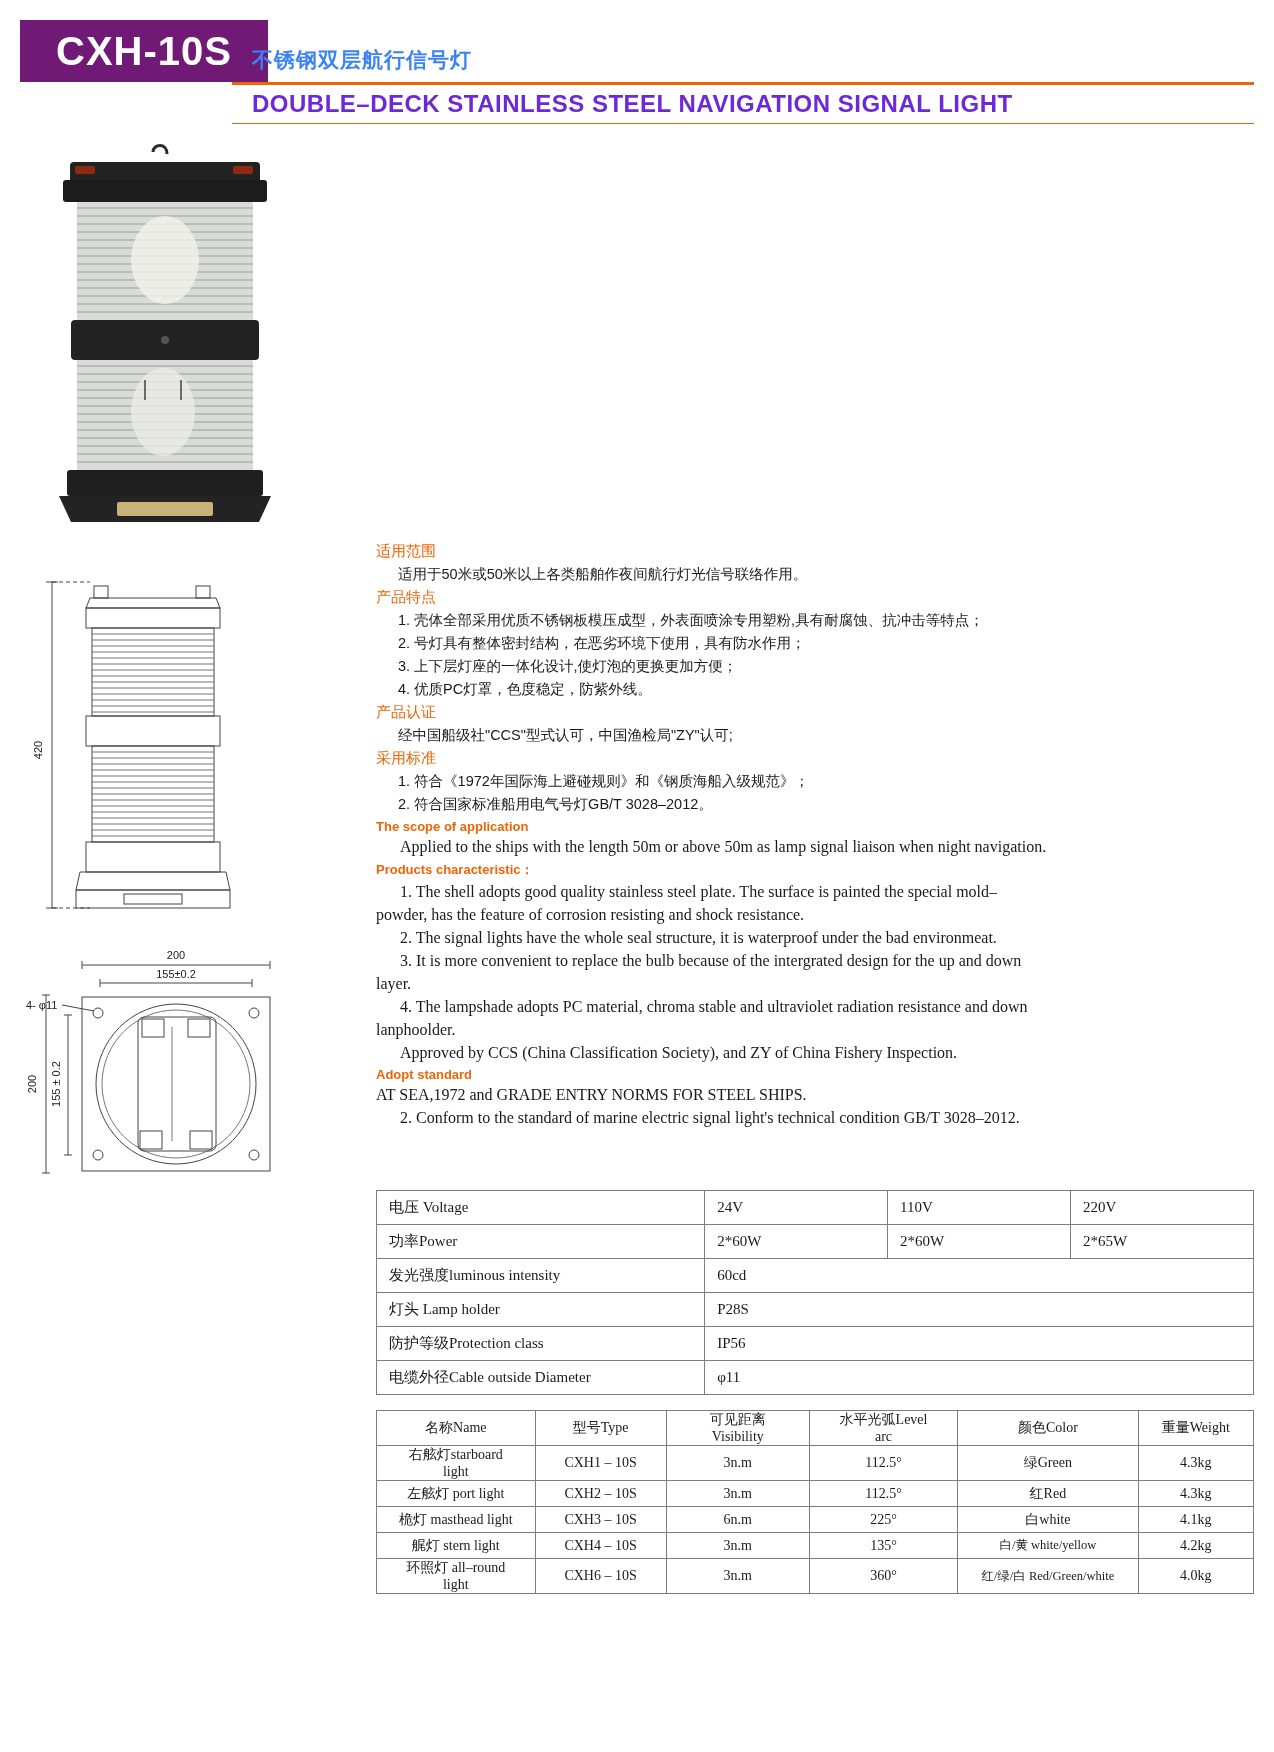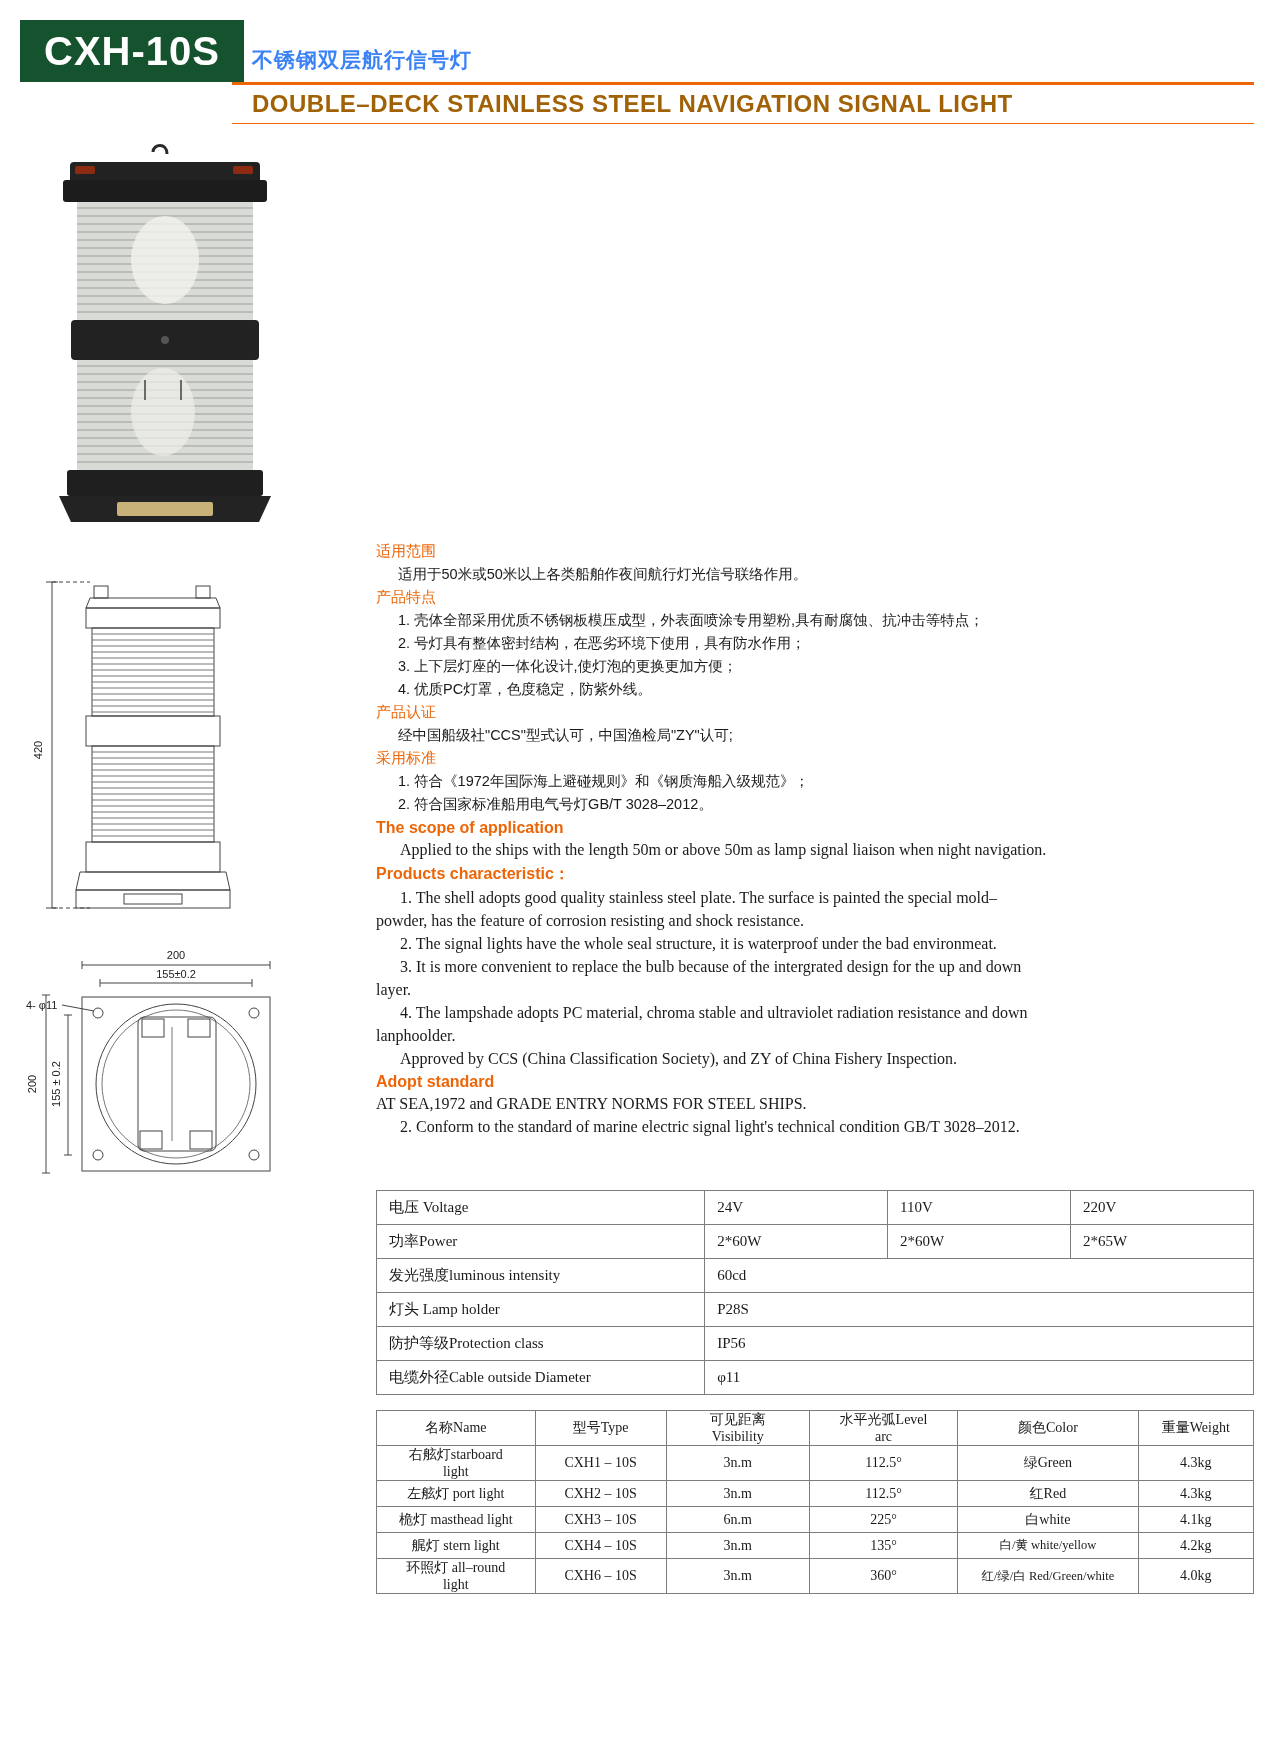--- a/index.html
+++ b/index.html
@@ -14,8 +14,8 @@
   
   .header{position:absolute;left:0;top:20px;width:1274px;height:80px;}
   .header-tag{
-    position:absolute;left:20px;top:0;width:224px;height:62px;
-    background:#14532d;color:#fff;
+    position:absolute;left:20px;top:0;width:248px;height:62px;
+    background:#701a75;color:#fff;
     font-family:"Liberation Sans", sans-serif;
     font-weight:bold;font-size:40px;letter-spacing:1px;
     display:flex;align-items:center;justify-content:center;

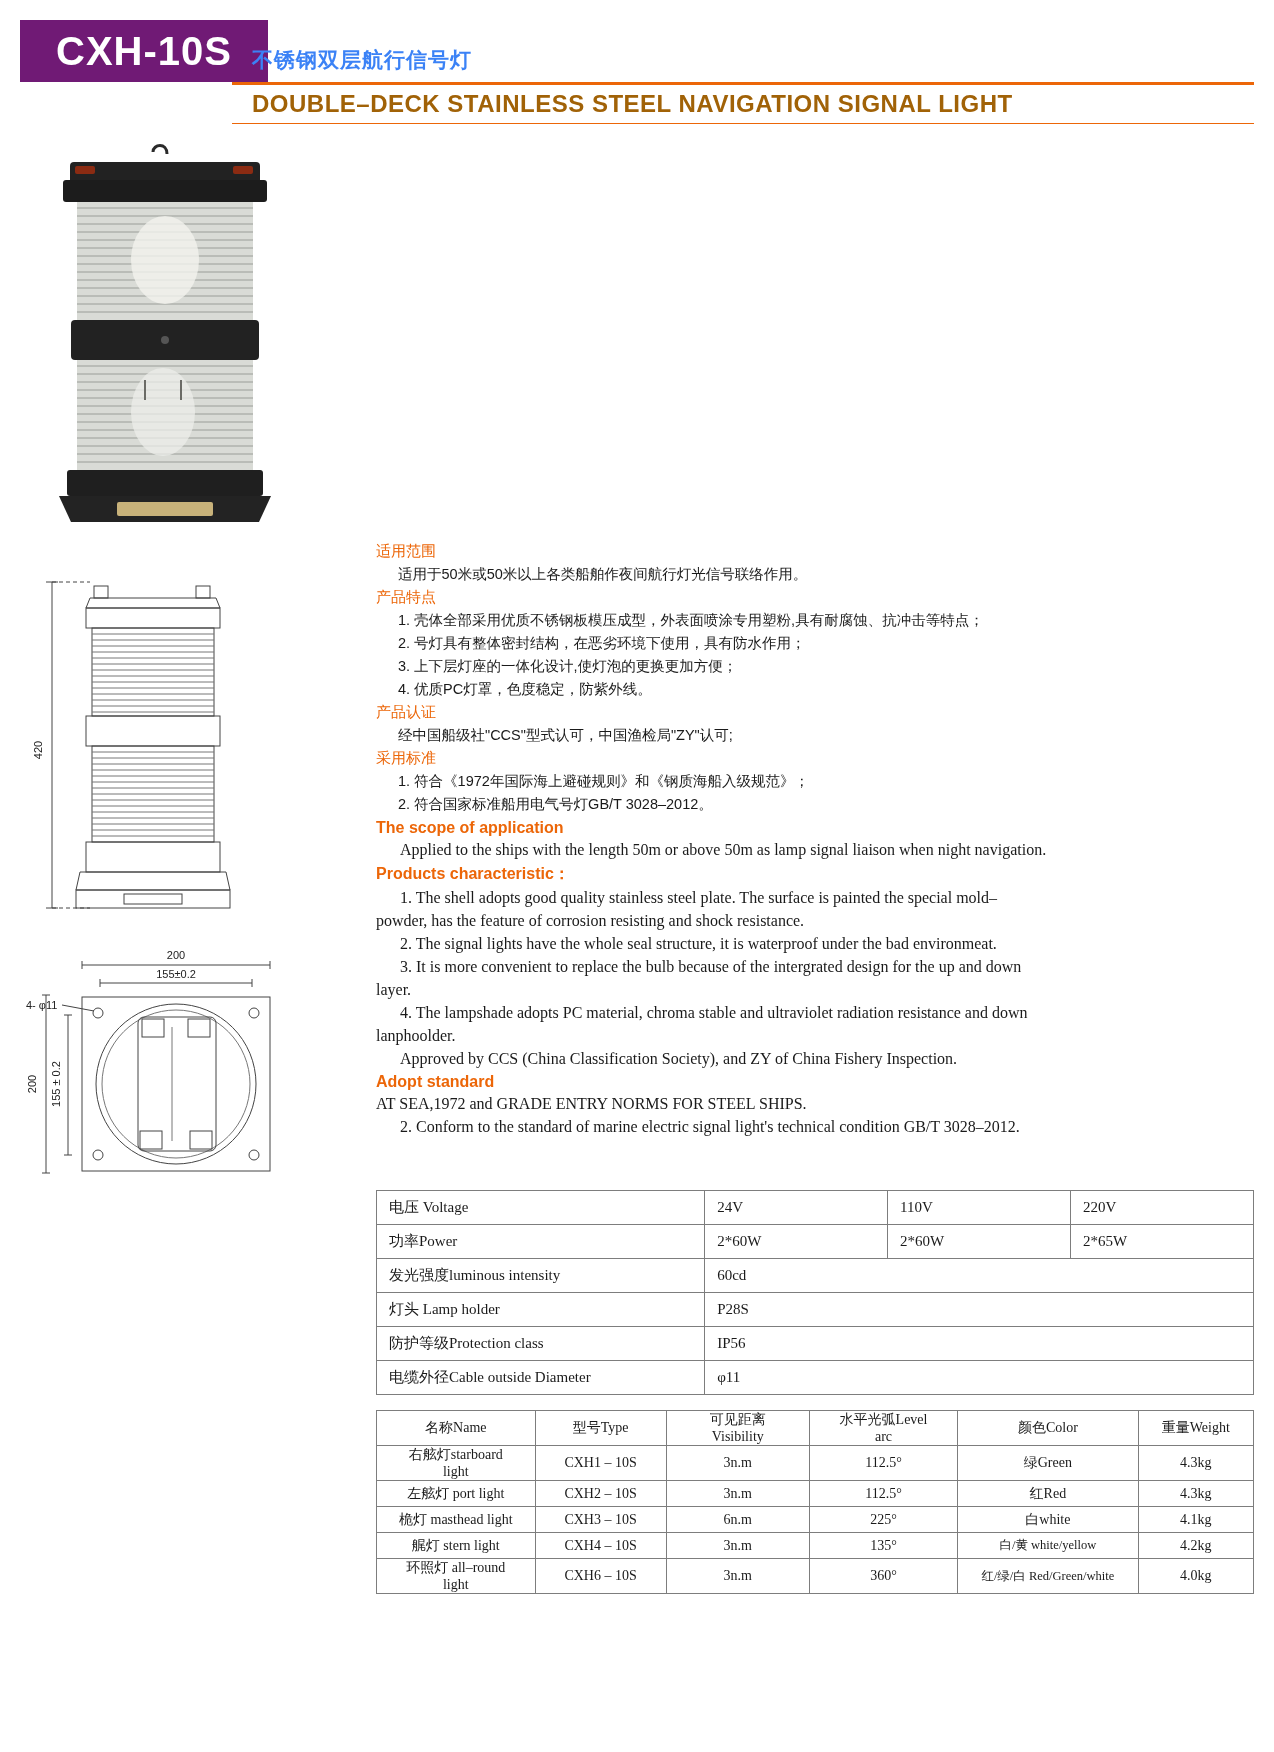--- a/index.html
+++ b/index.html
@@ -28,7 +28,7 @@
   .header-en{
     position:absolute;left:252px;top:70px;
     font-family:"Liberation Sans", sans-serif;
-    font-weight:bold;font-size:24px;color:#a16207;letter-spacing:0.5px;
+    font-weight:bold;font-size:24px;color:#6d28d9;letter-spacing:0.5px;
   }
   .header-rule{
     position:absolute;left:232px;top:62px;width:1022px;height:3px;background:#ec6608;

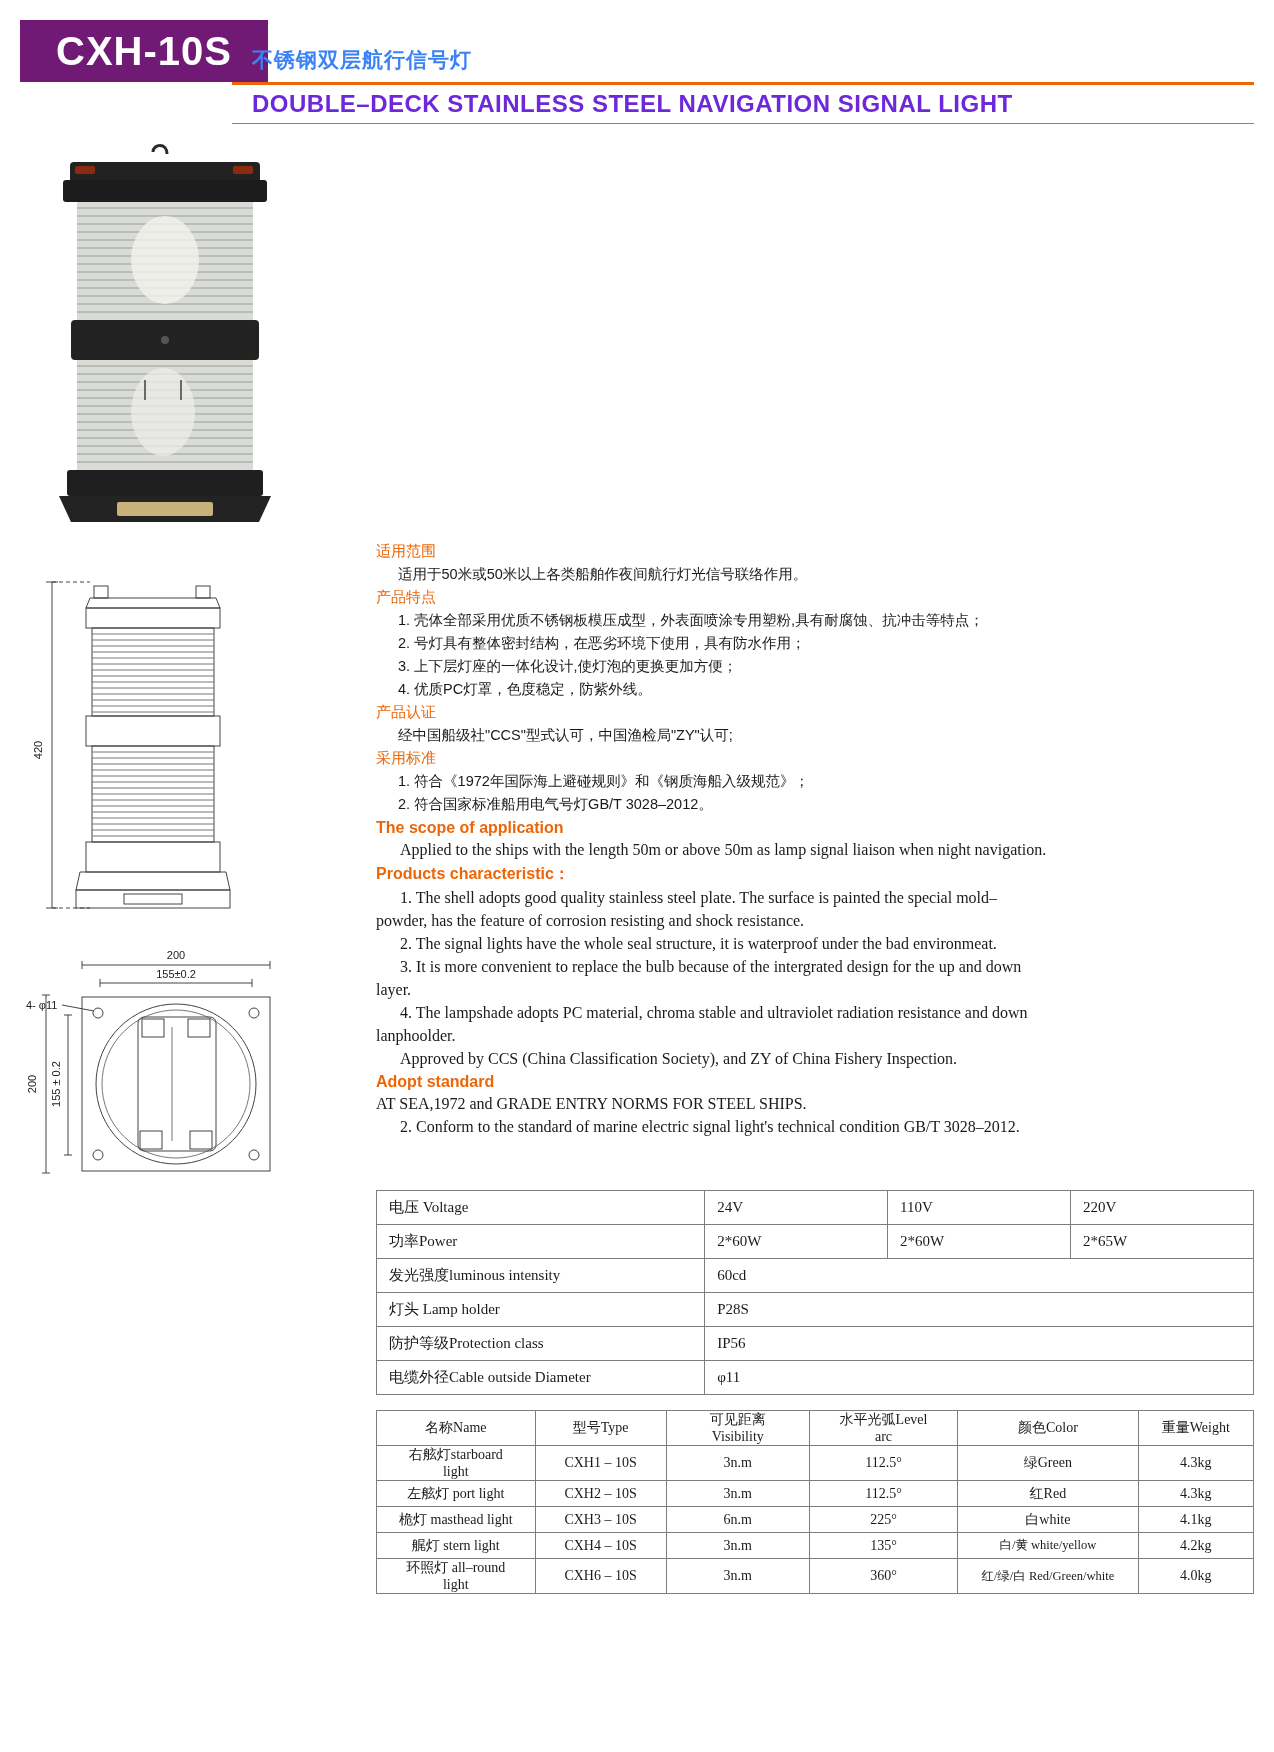--- a/index.html
+++ b/index.html
@@ -55,7 +55,7 @@
   }
   .sec-title-en{
     font-family:"Liberation Sans", sans-serif;
-    font-weight:bold;font-size:16px;color:#ec6608;margin:3px 0 1px 0;
+    font-weight:bold;font-size:13px;color:#ec6608;margin:3px 0 1px 0;
   }
   .body-cn{font-family:"Liberation Sans", sans-serif;font-size:14.5px;line-height:23px;margin:0 0 0 0;text-indent:22px;}
   .body-en{font-family:"Liberation Serif", serif;font-size:16px;line-height:23px;margin:0;text-indent:24px;}

